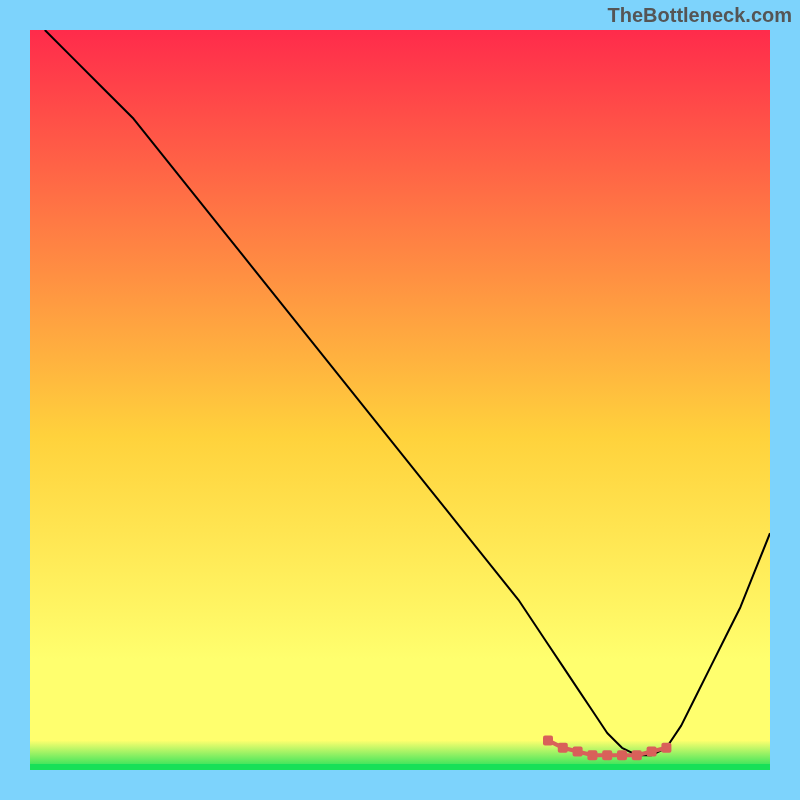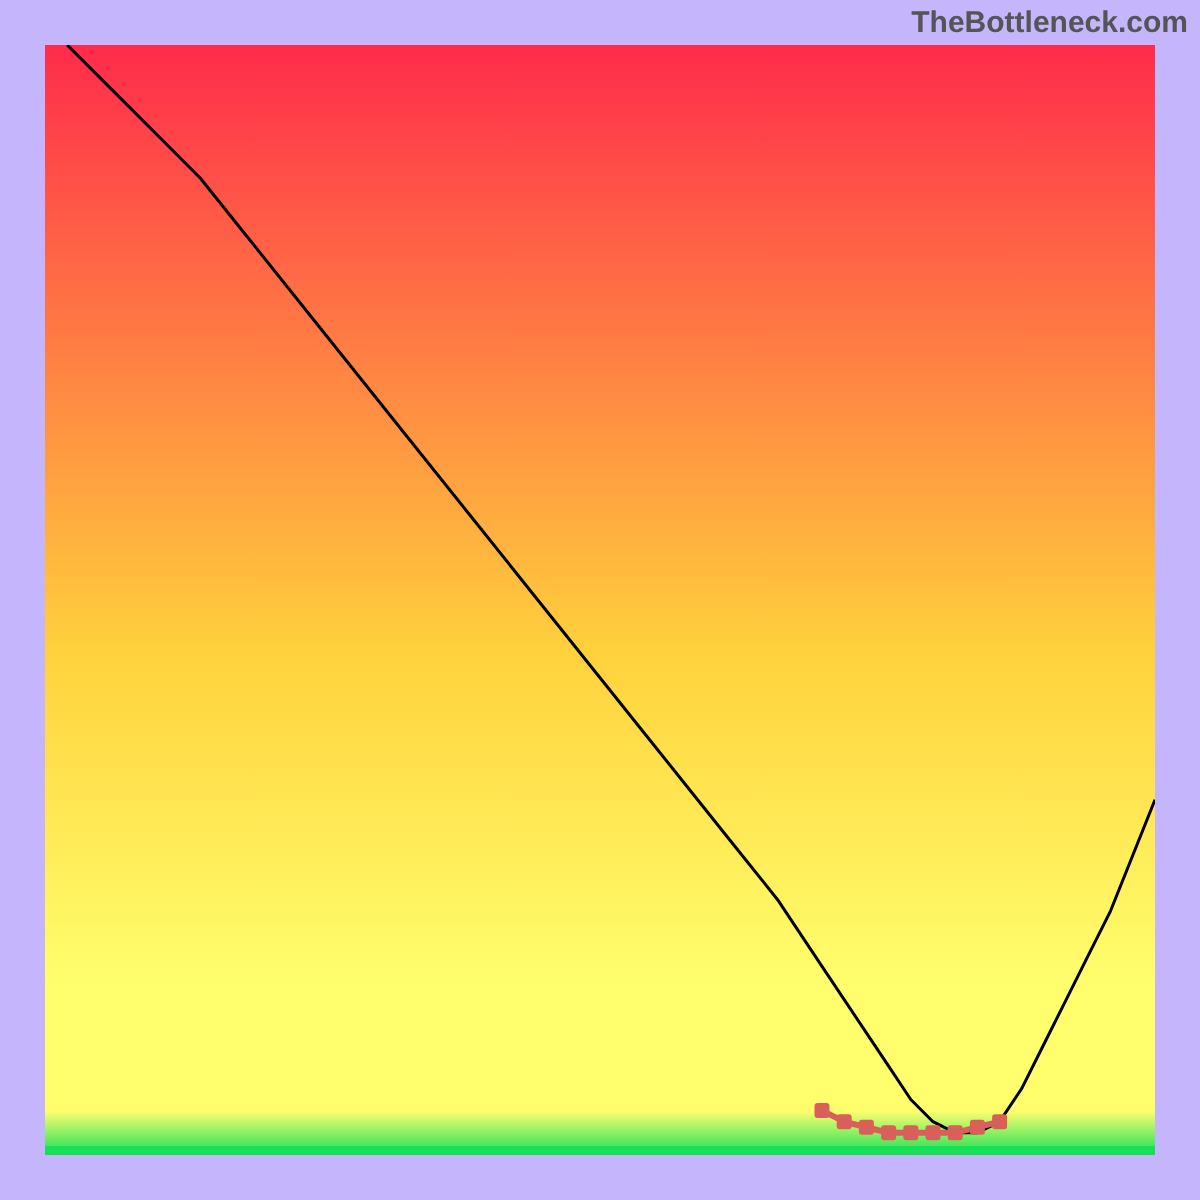--- a/index.html
+++ b/index.html
@@ -7,7 +7,7 @@
   .container {
     width: 800px;
     height: 800px;
-    background: #c4b5fd;
+    background: #7dd3fc;
     position: relative;
   }
   .watermark {

